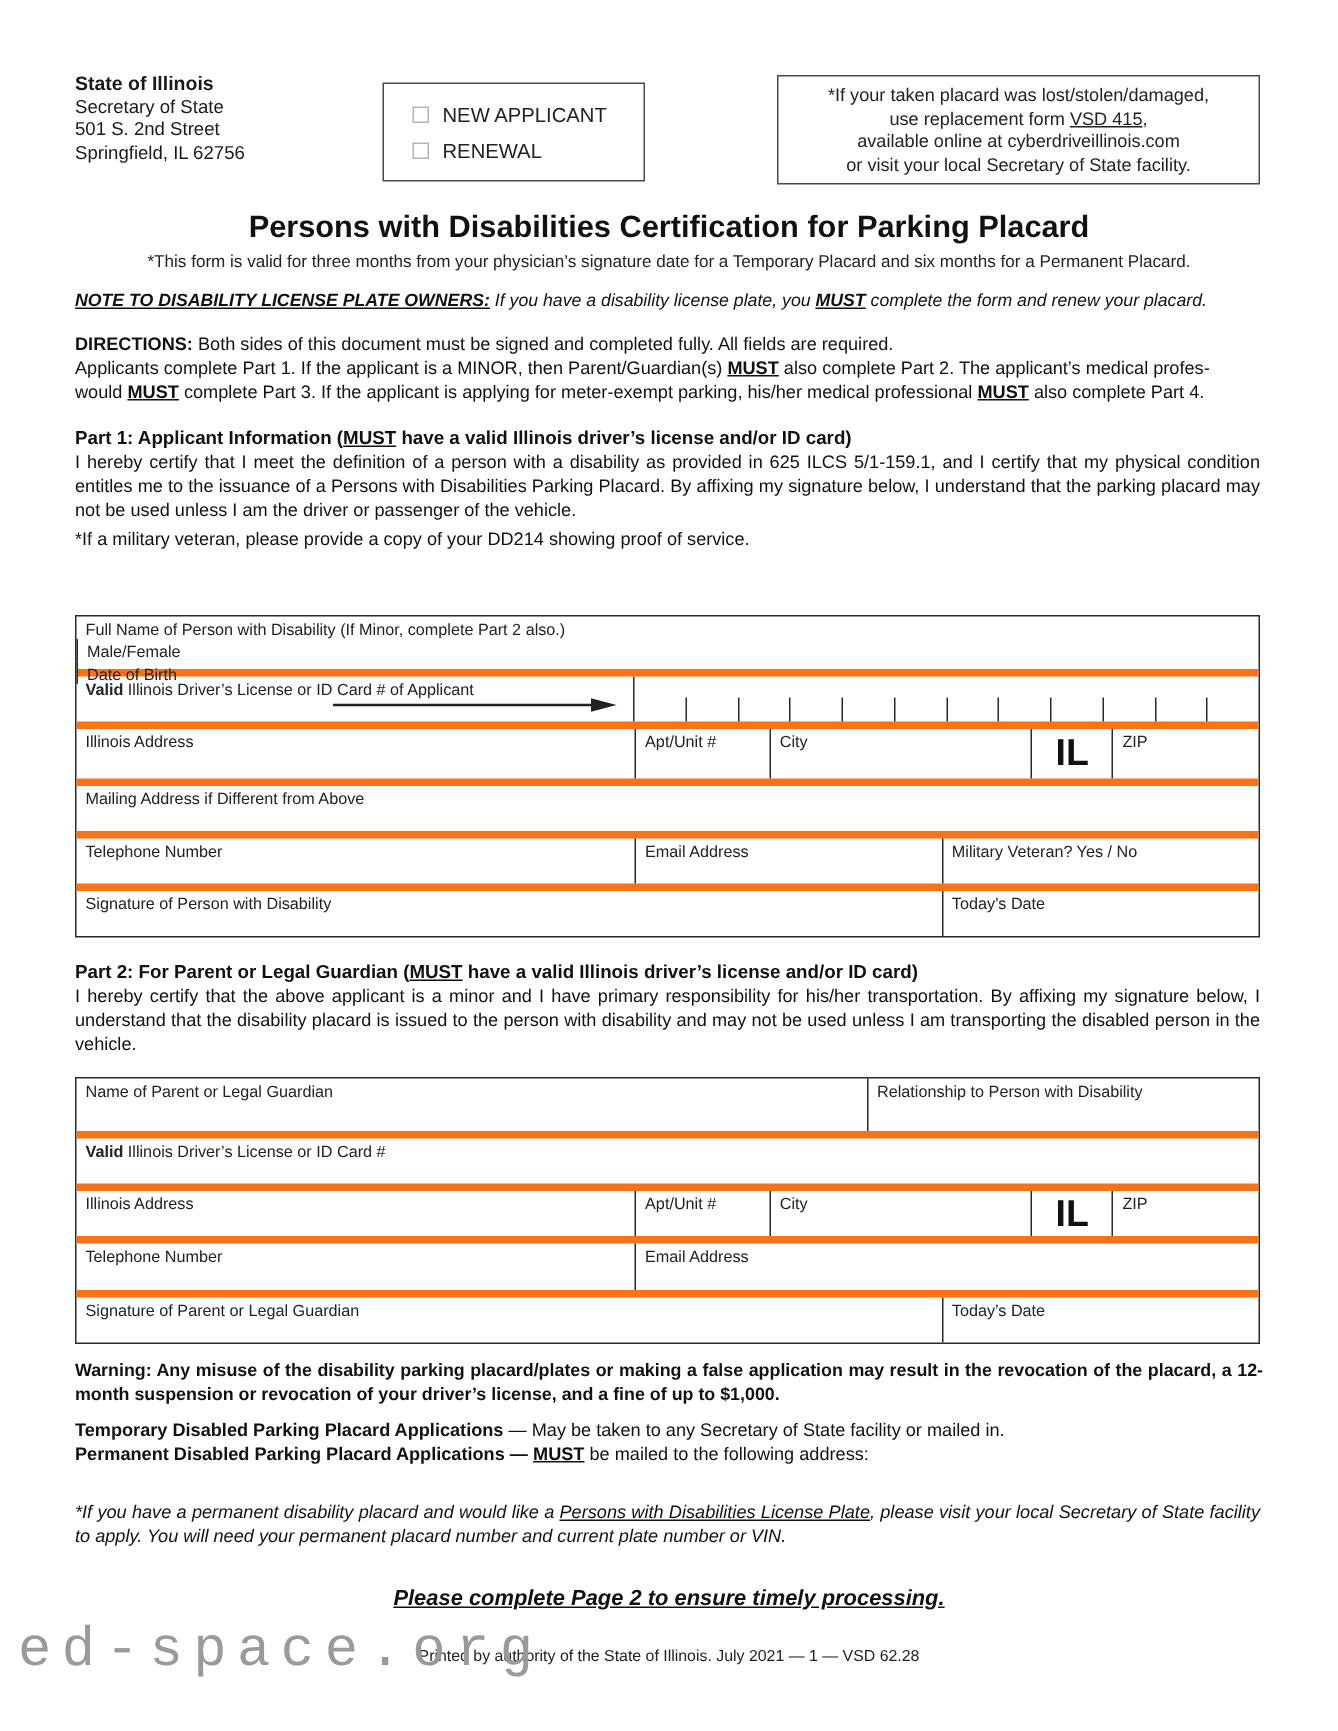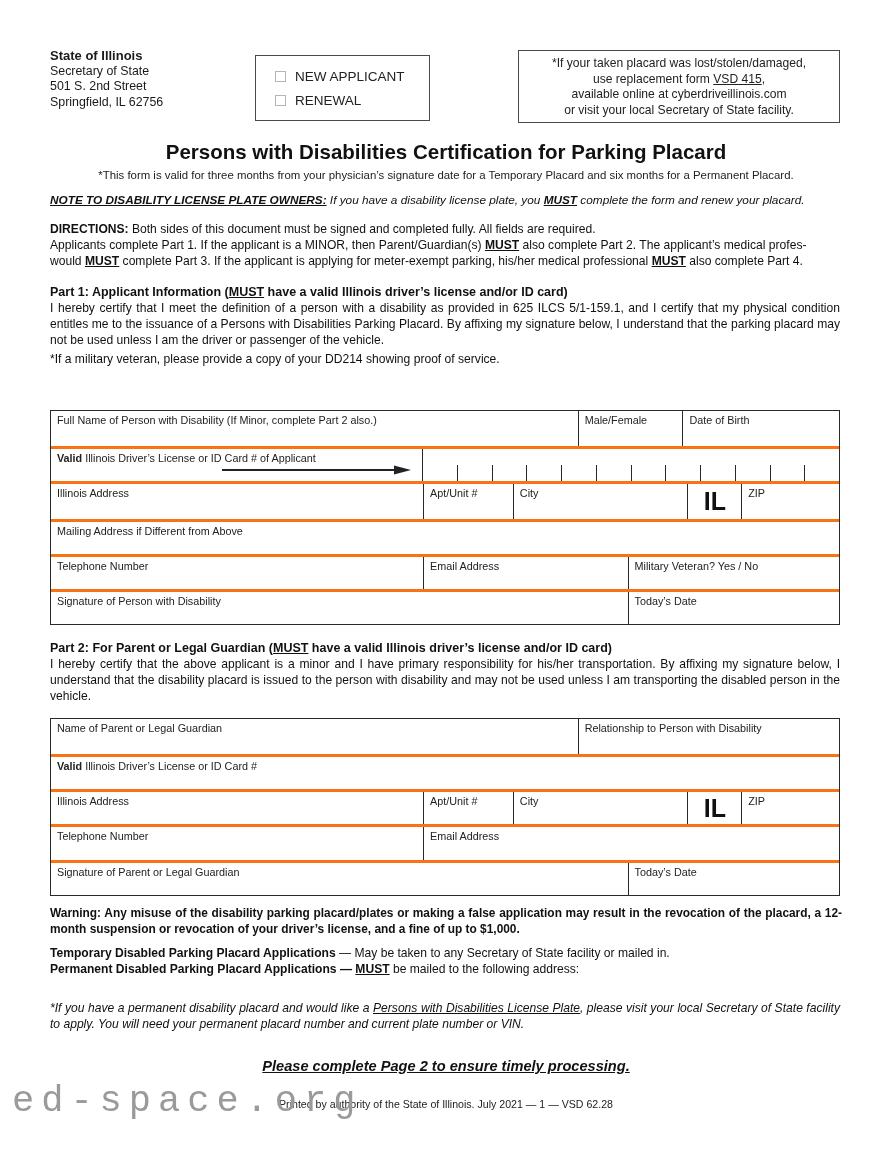--- a/index.html
+++ b/index.html
@@ -123,7 +123,7 @@
 
 
   <div class="abs tbl t1">
-    <div class="tr" style="height:35px;">
+    <div class="tr" style="height:35px;flex-direction:column;">
       <div class="td" style="width:528px;">
           <span class="flbl">Full Name of Person with Disability (If Minor, complete Part 2 also.)</span>
         </div>

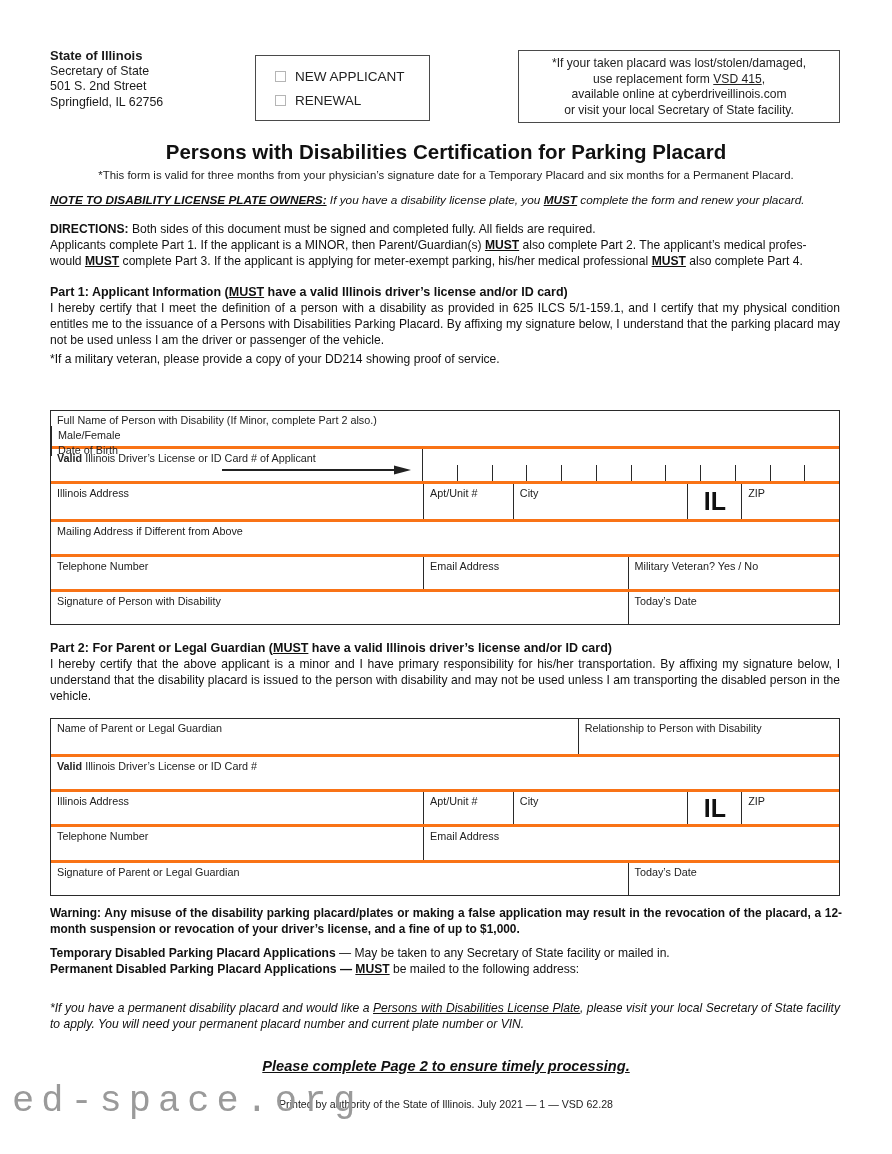--- a/index.html
+++ b/index.html
@@ -40,7 +40,7 @@
   
   .tbl{border:1.5px solid #2a2a2a;box-sizing:border-box;background:#fff;}
   .tr{display:flex;box-sizing:border-box;}
-  .tr + .tr{border-top:3px solid #f97316;}
+  .tr + .tr{border-top:5px solid #f97316;}
   .td{box-sizing:border-box;border-left:1px solid #2a2a2a;position:relative;}
   .td:first-child{border-left:none;}
   .flbl{display:block;font-size:10.8px;color:#222;padding:3px 4px 0 6px;}

